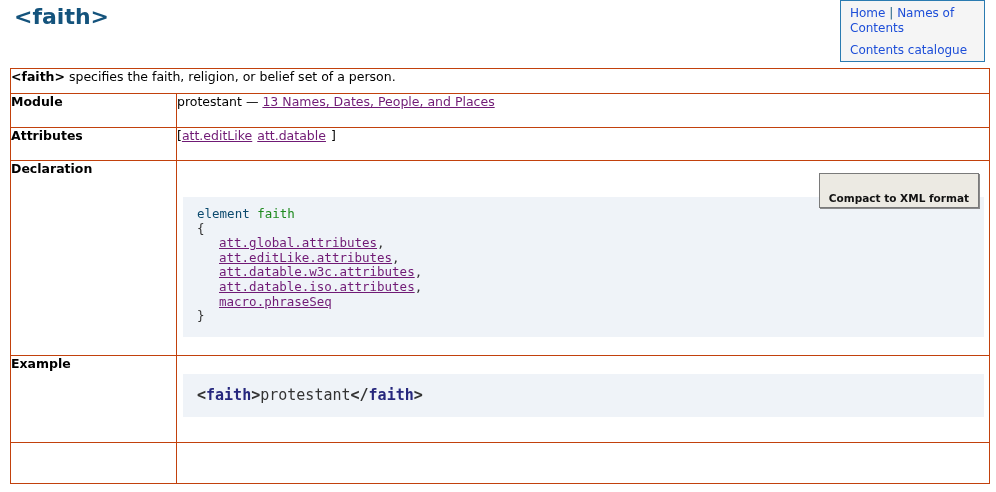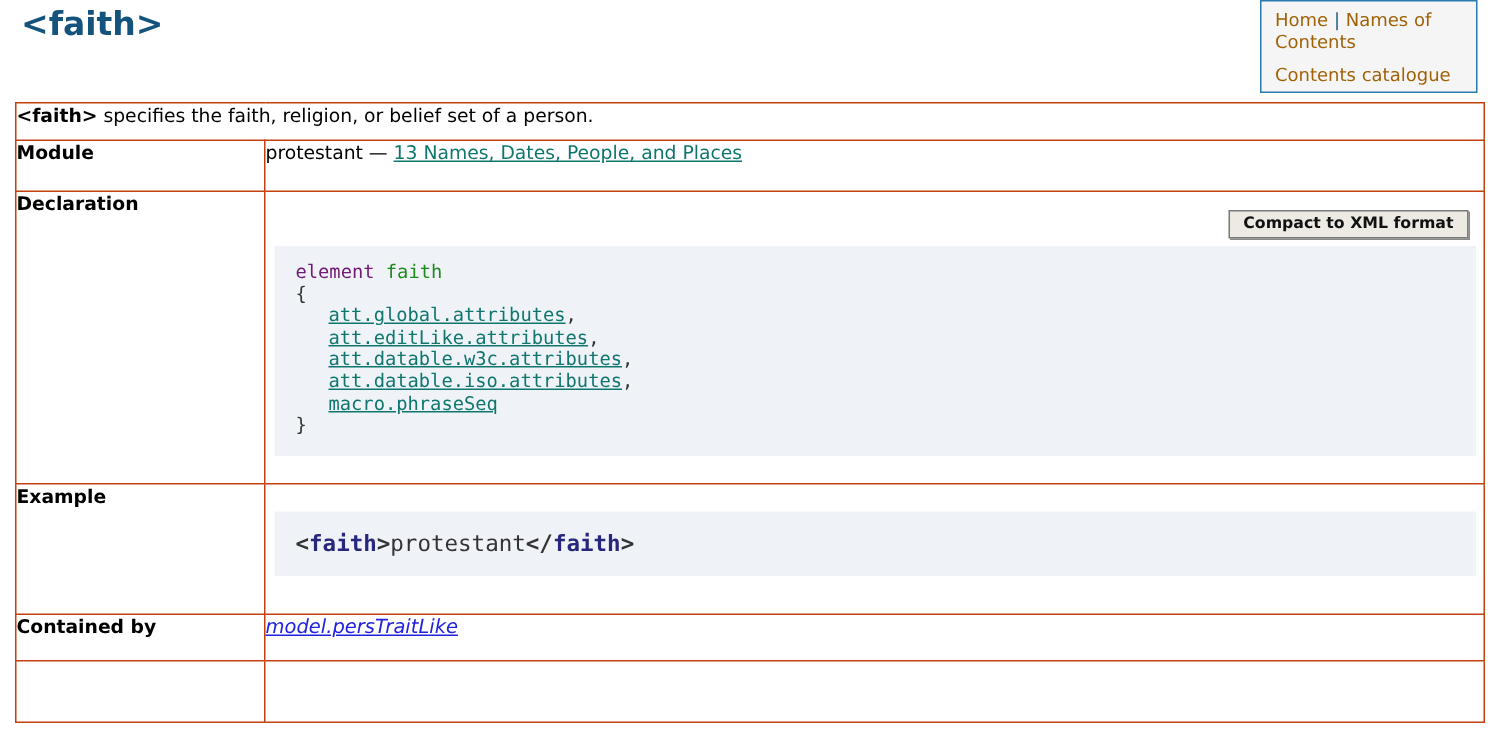--- a/index.html
+++ b/index.html
@@ -21,7 +21,7 @@
     box-sizing:border-box; background:#F5F5F5; border:1px solid #2B7BB1;
     padding:5px 8px 0 9px; font-size:12px; line-height:15px; color:#1A5E80;
   }
-  .nav-box a { color:#a16207; text-decoration:none; cursor:pointer; }
+  .nav-box a { color:#1d4ed8; text-decoration:none; cursor:pointer; }
   .nav-line2 { margin-top:7px; }
 
   

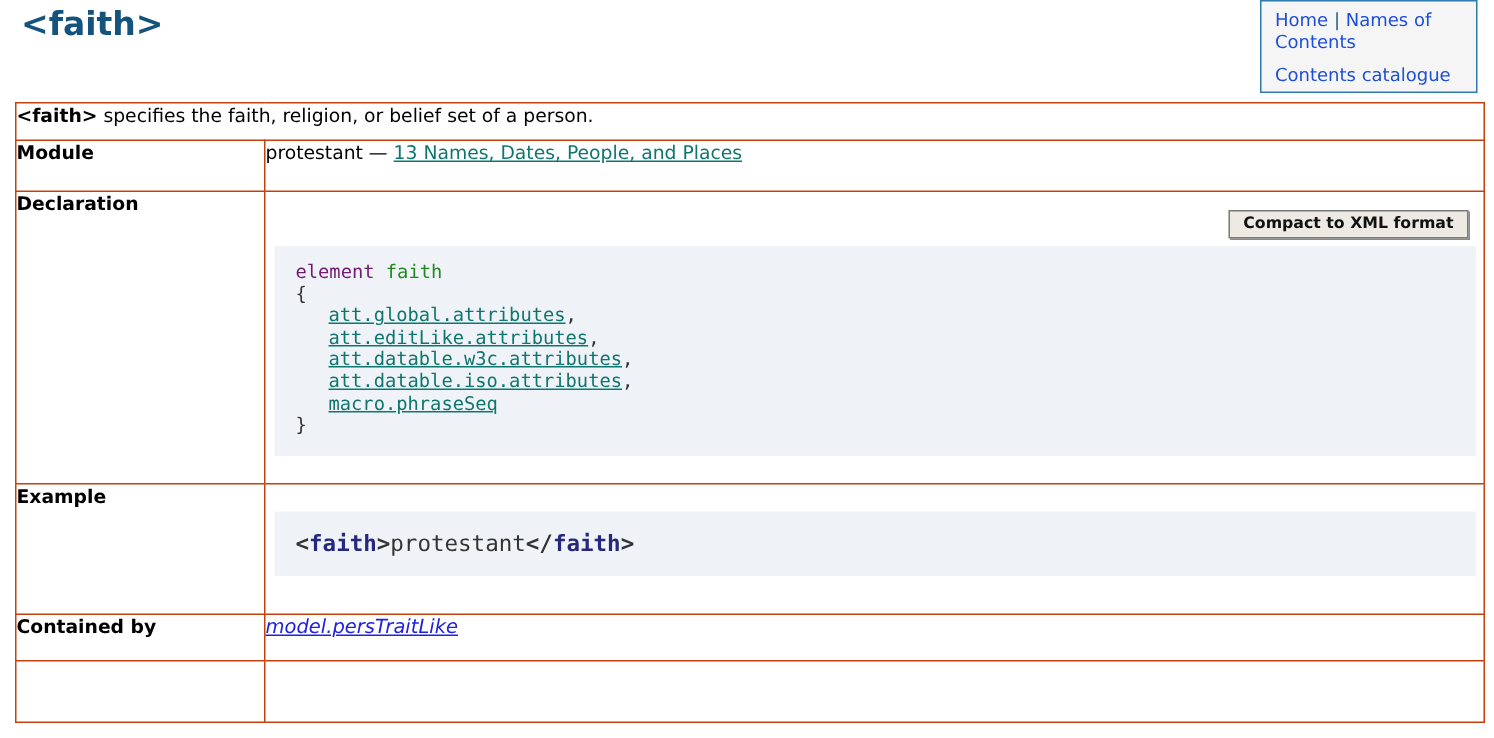--- a/index.html
+++ b/index.html
@@ -50,7 +50,7 @@
   .contained-cell  { padding:9px 8px 0 10px; }
   .next-row-cell   { height:40px; }
 
-  a.doc-link { color:#0f766e; text-decoration:underline; cursor:pointer; }
+  a.doc-link { color:#701a75; text-decoration:underline; cursor:pointer; }
   .attr-list a.doc-link { margin-right:5px; }
 
   

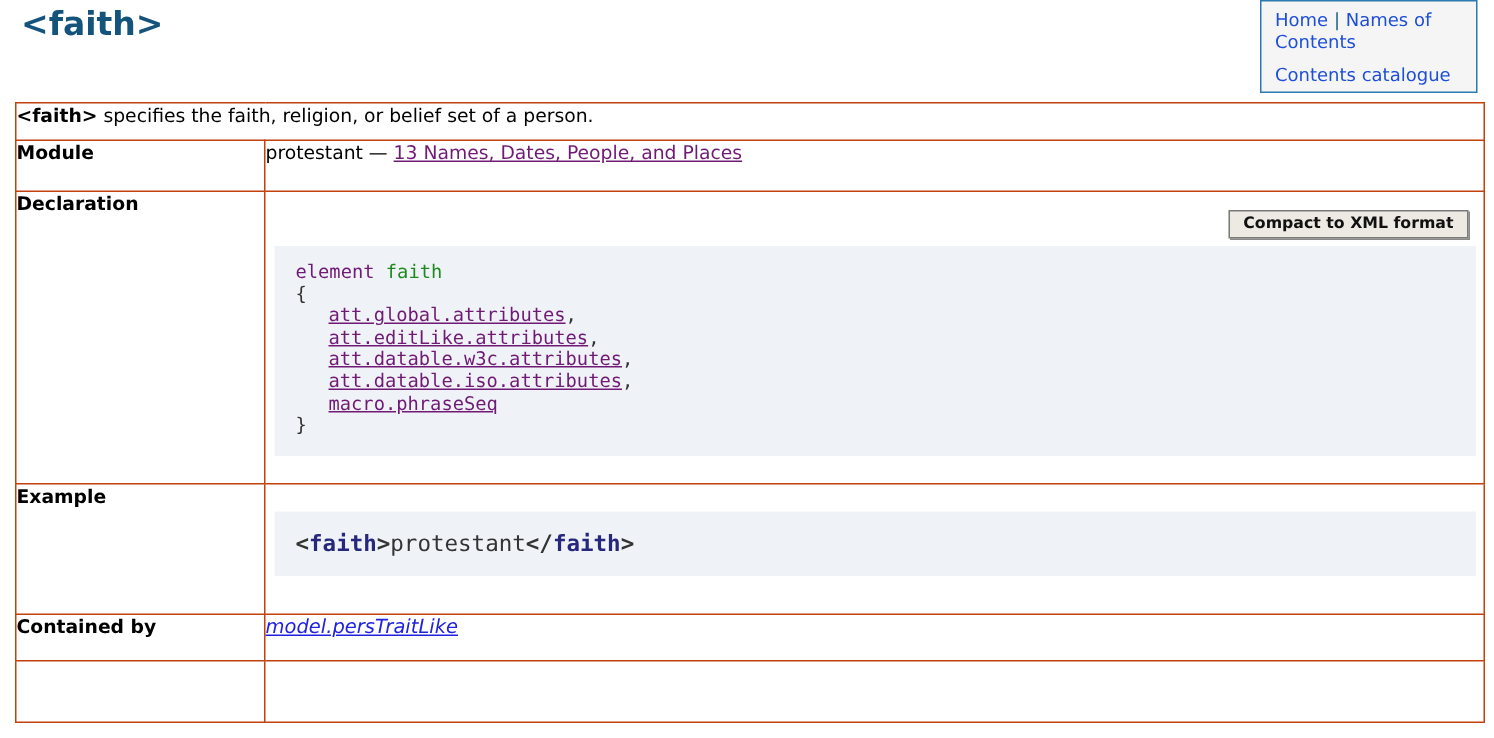--- a/index.html
+++ b/index.html
@@ -115,6 +115,10 @@
     <td class="module-cell"><span>protestant —</span> <a class="doc-link">13 Names, Dates, People, and Places</a></td>
   </tr>
 
+  <tr>
+    <td class="label-cell attr-label">Attributes</td>
+    <td class="attr-cell"><span>[</span><span class="attr-list"><a class="doc-link">att.editLike</a><a class="doc-link">att.datable</a></span><span>]</span></td>
+  </tr>
 
   <tr>
     <td class="label-cell decl-label">Declaration</td>

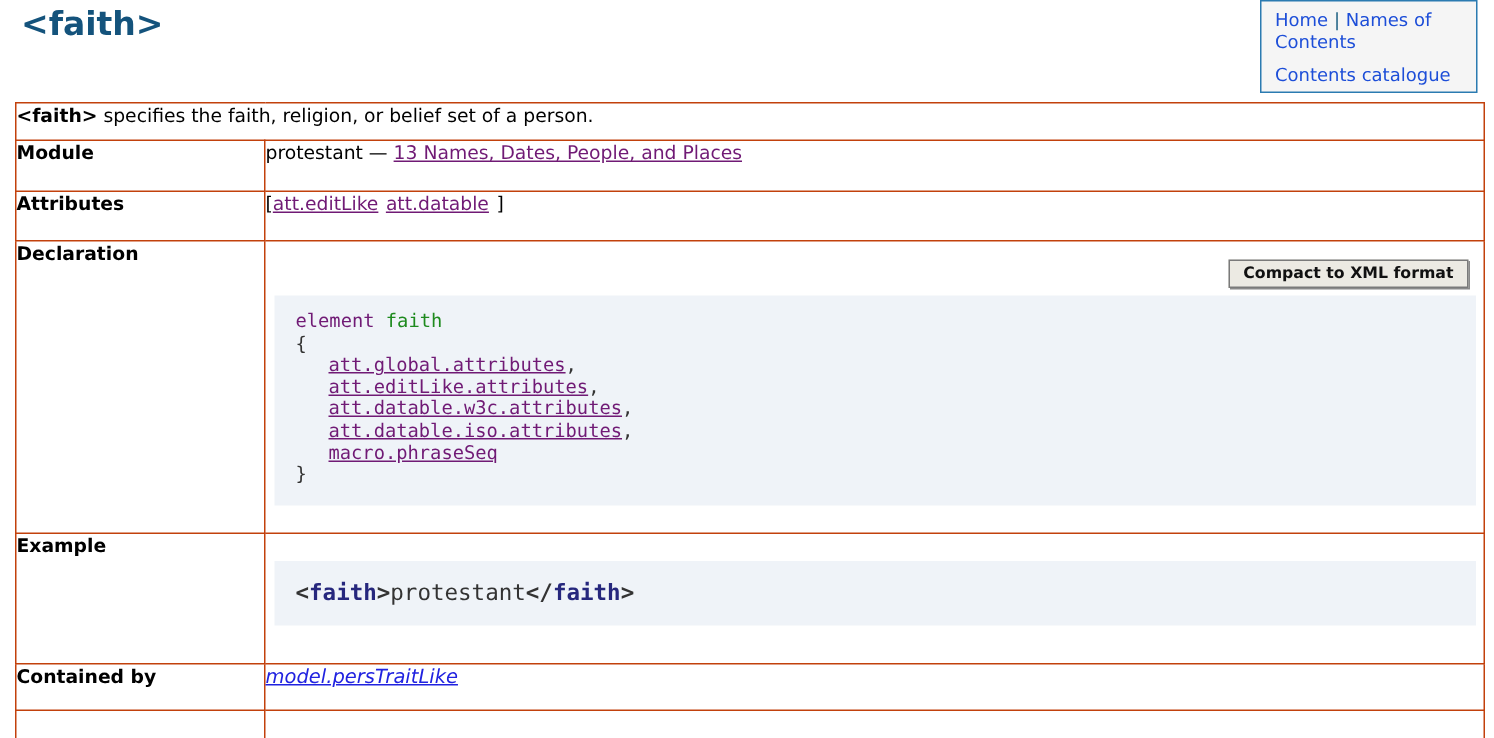--- a/index.html
+++ b/index.html
@@ -60,7 +60,7 @@
     font-size:10.5px; font-weight:bold; color:#111;
     background:#ECEAE3; border:1px solid #7A7A7A;
     box-shadow:1px 1px 0 #8A8A8A;
-    padding:2px 9px 3px 9px; cursor:pointer;
+    padding:18px 9px 3px 9px; cursor:pointer;
   }
   pre.code-block {
     margin:4px 5px 0 6px; background:#EFF3F8; color:#333;

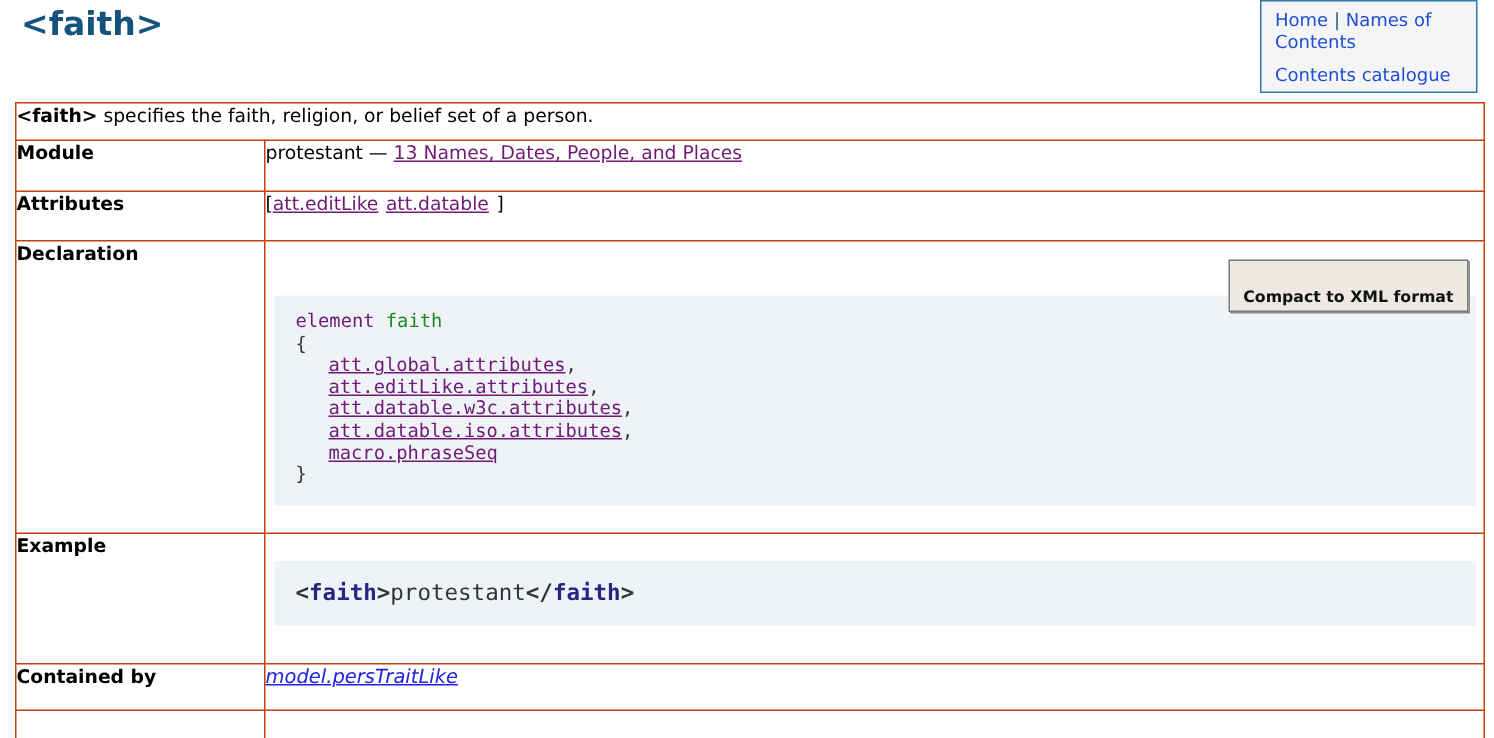--- a/index.html
+++ b/index.html
@@ -68,7 +68,7 @@
     font-size:12.5px; line-height:14.6px;
     padding:10px 0 13px 14px; white-space:pre; overflow:hidden;
   }
-  .kw     { color:#701a75; }
+  .kw     { color:#0c4a6e; }
   .elname { color:#1E8A1E; }
   .member { padding-left:22px; }
   pre.code-block a.doc-link { font-family:inherit; }

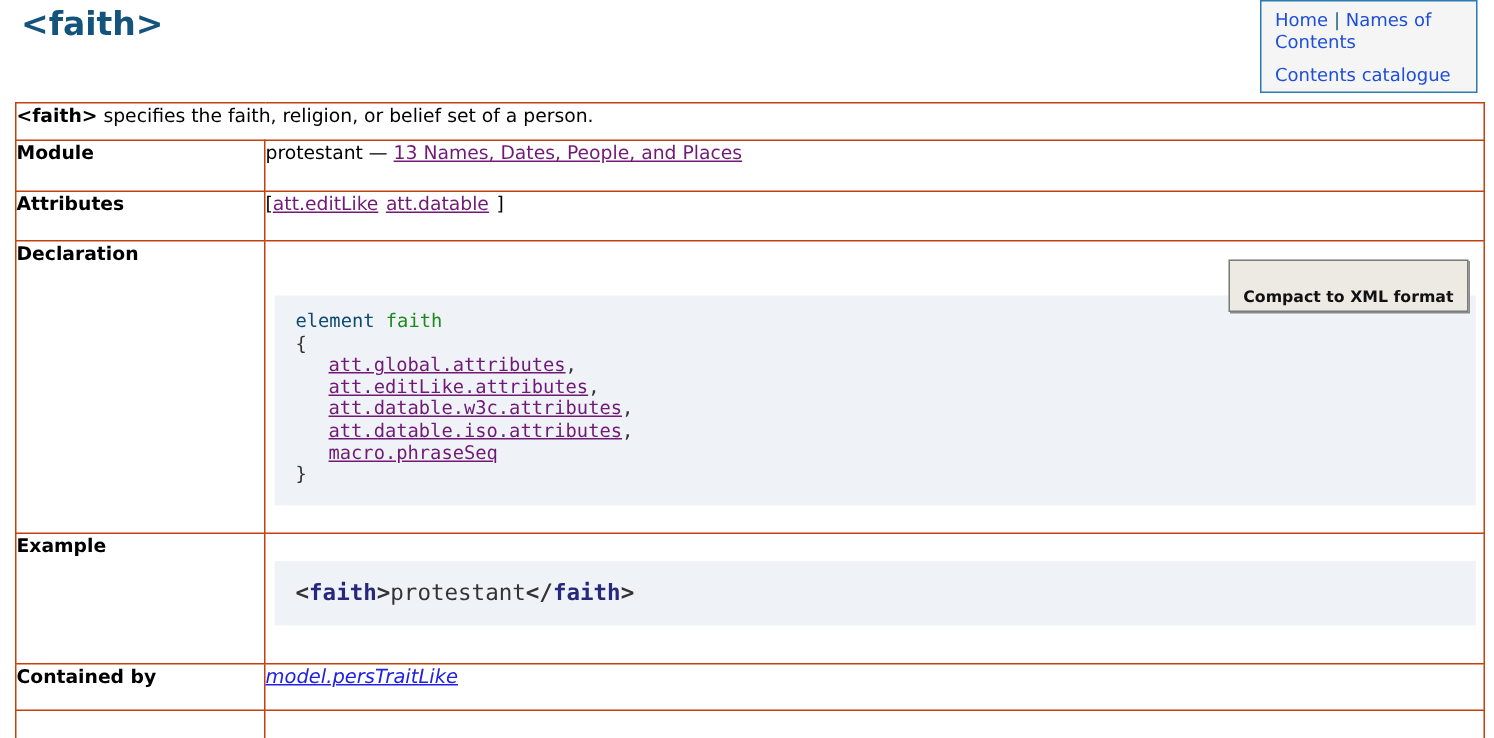--- a/index.html
+++ b/index.html
@@ -137,10 +137,6 @@
     </td>
   </tr>
 
-  <tr>
-    <td class="label-cell contained-label">Contained by</td>
-    <td class="contained-cell"><a class="model-link">model.persTraitLike</a></td>
-  </tr>
 
   <tr>
     <td class="label-cell next-row-cell"></td>

